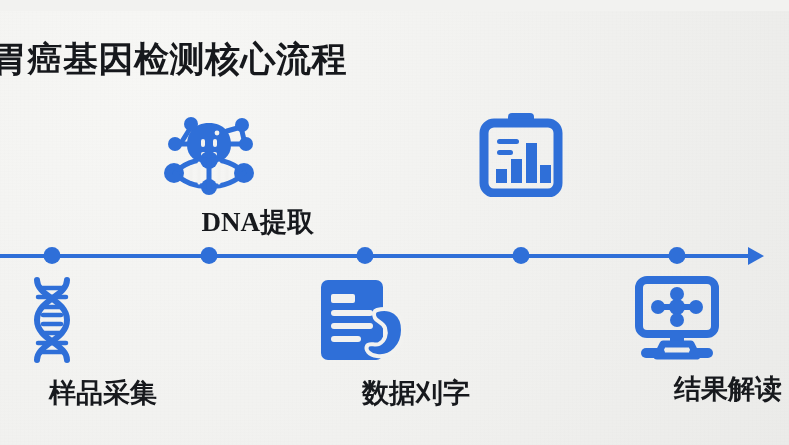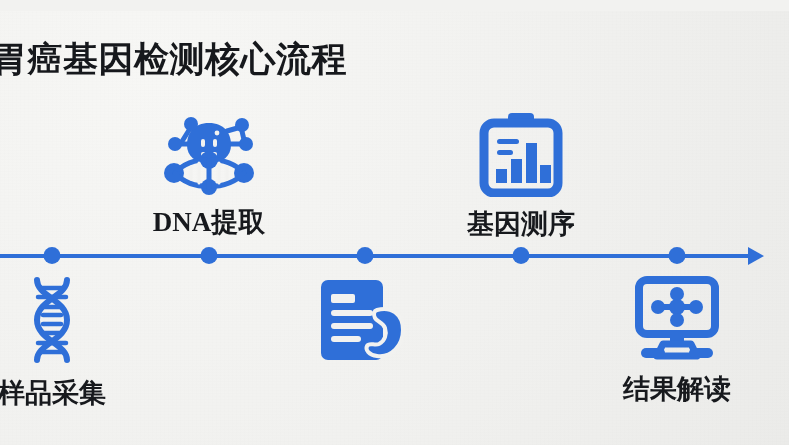--- a/index.html
+++ b/index.html
@@ -91,6 +91,7 @@
     white-space: nowrap;
     font-family: "Liberation Serif", "DejaVu Serif", serif;
     line-height: 1;
+    text-align: right;
   }
 
   

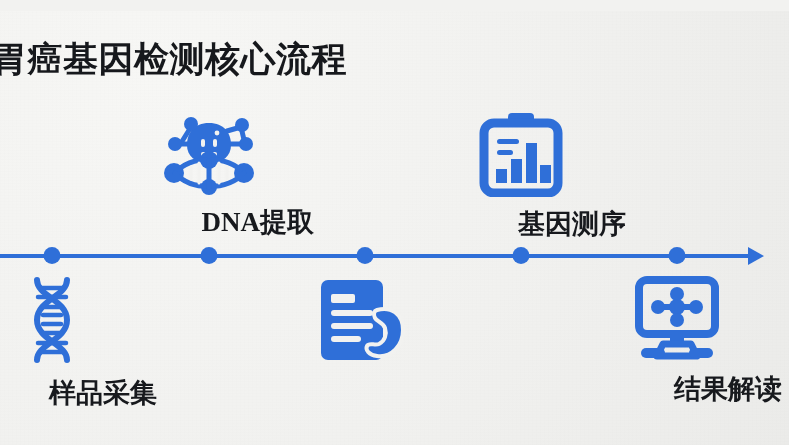--- a/index.html
+++ b/index.html
@@ -224,7 +224,6 @@
         </g>
       </svg>
     </span>
-    <div class="step-label">基因测序</div>
   </div>
 
   <div class="step" id="step-4">

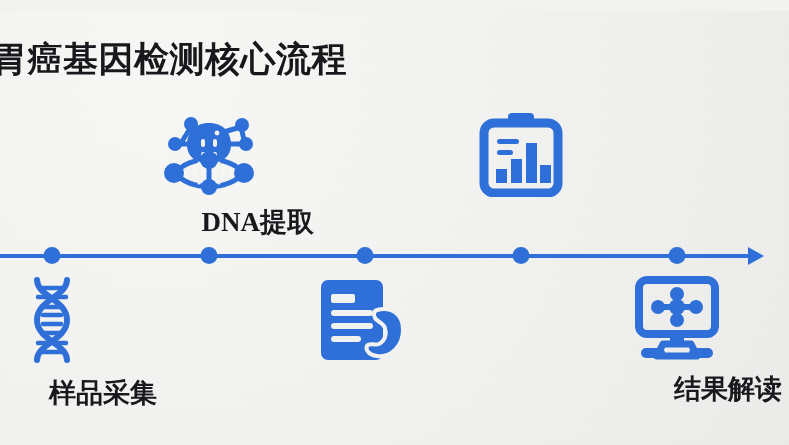--- a/index.html
+++ b/index.html
@@ -207,6 +207,7 @@
         <path d="M62 34 C76 30 88 38 88 54 C88 70 76 82 62 80 C54 79 50 74 52 70 C54 66 60 70 64 68 C70 65 72 58 70 52 C68 46 62 46 60 42 C58 38 59 35 62 34 Z" fill="#2f6fd8" stroke="#f2f2f0" stroke-width="4" stroke-linejoin="round"></path>
       </svg>
     </span>
+    <div class="step-label">数据刈字</div>
   </div>
 
   <div class="step" id="step-3">

